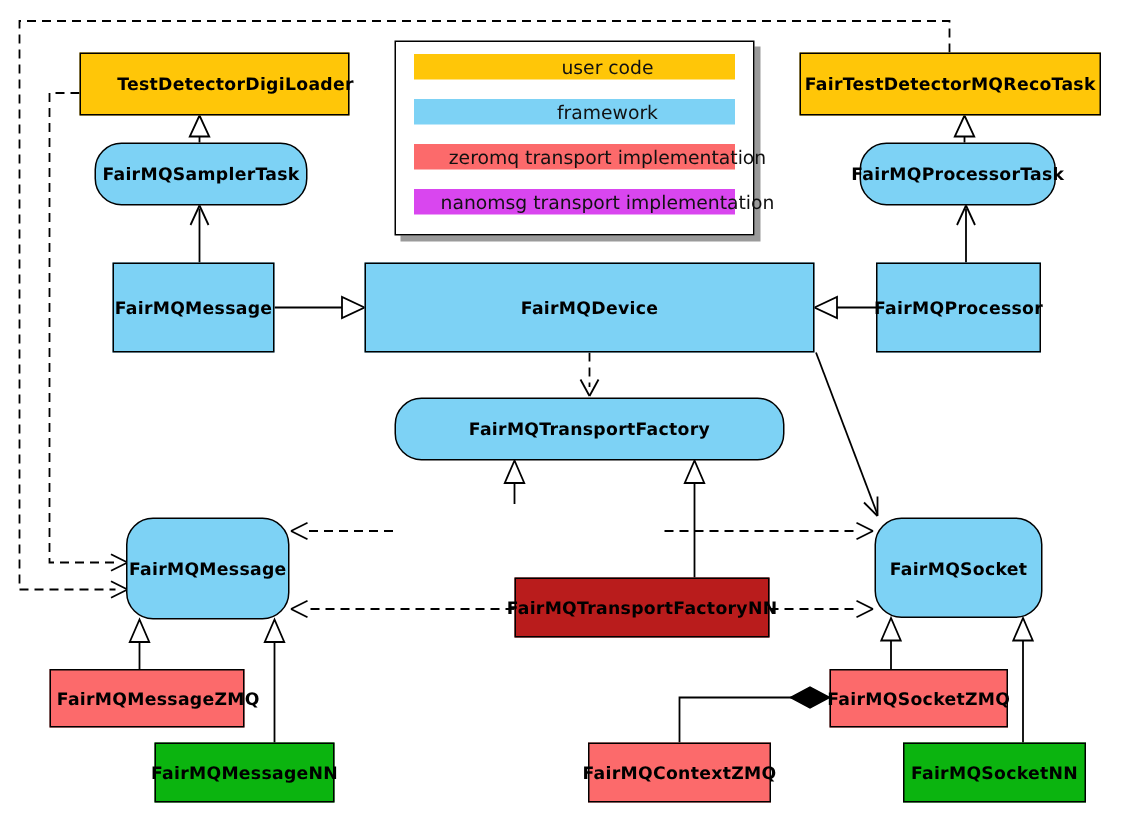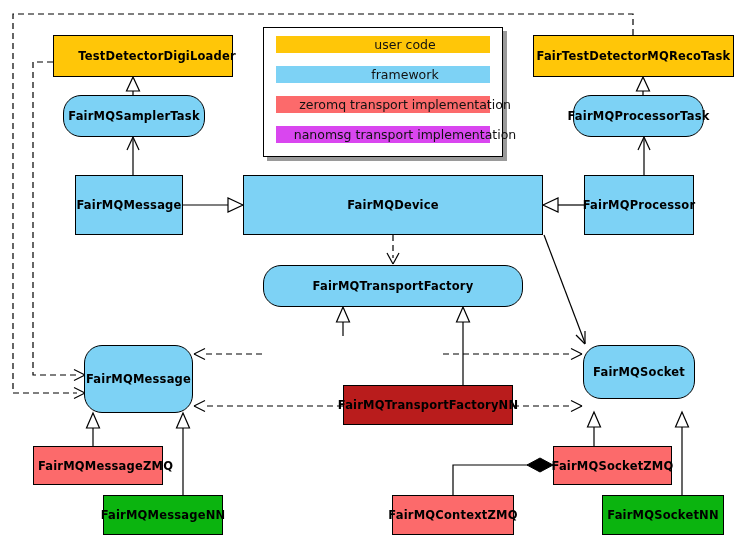--- a/index.html
+++ b/index.html
@@ -23,7 +23,7 @@
   #n-tfzmq{left:262px;top:336px;width:181px;height:39px;}
   #n-tfnn{left:343px;top:385px;width:170px;height:40px;}
   #n-message{left:84px;top:345px;width:109px;height:68px;}
-  #n-socket{left:583px;top:345px;width:112px;height:54px;}
+  #n-socket{left:583px;top:345px;width:112px;height:67px;}
   #n-messagezmq{left:33px;top:446px;width:130px;height:39px;}
   #n-messagenn{left:103px;top:495px;width:120px;height:40px;}
   #n-socketzmq{left:553px;top:446px;width:119px;height:39px;}

